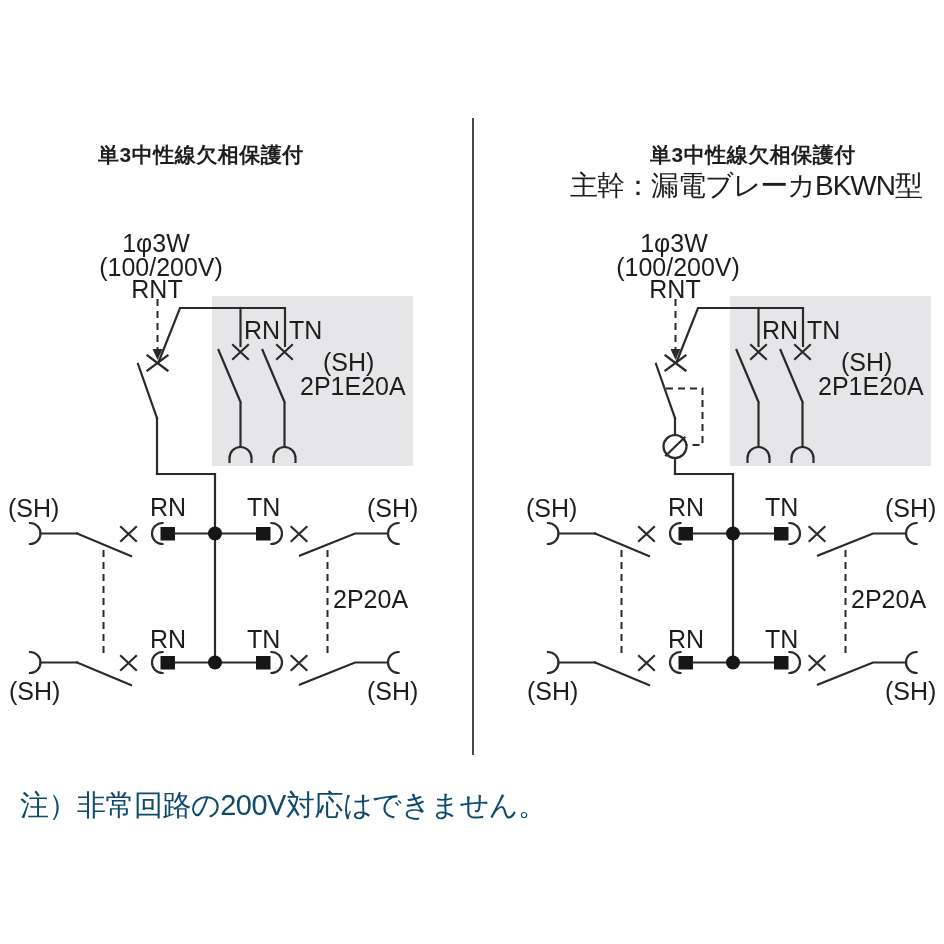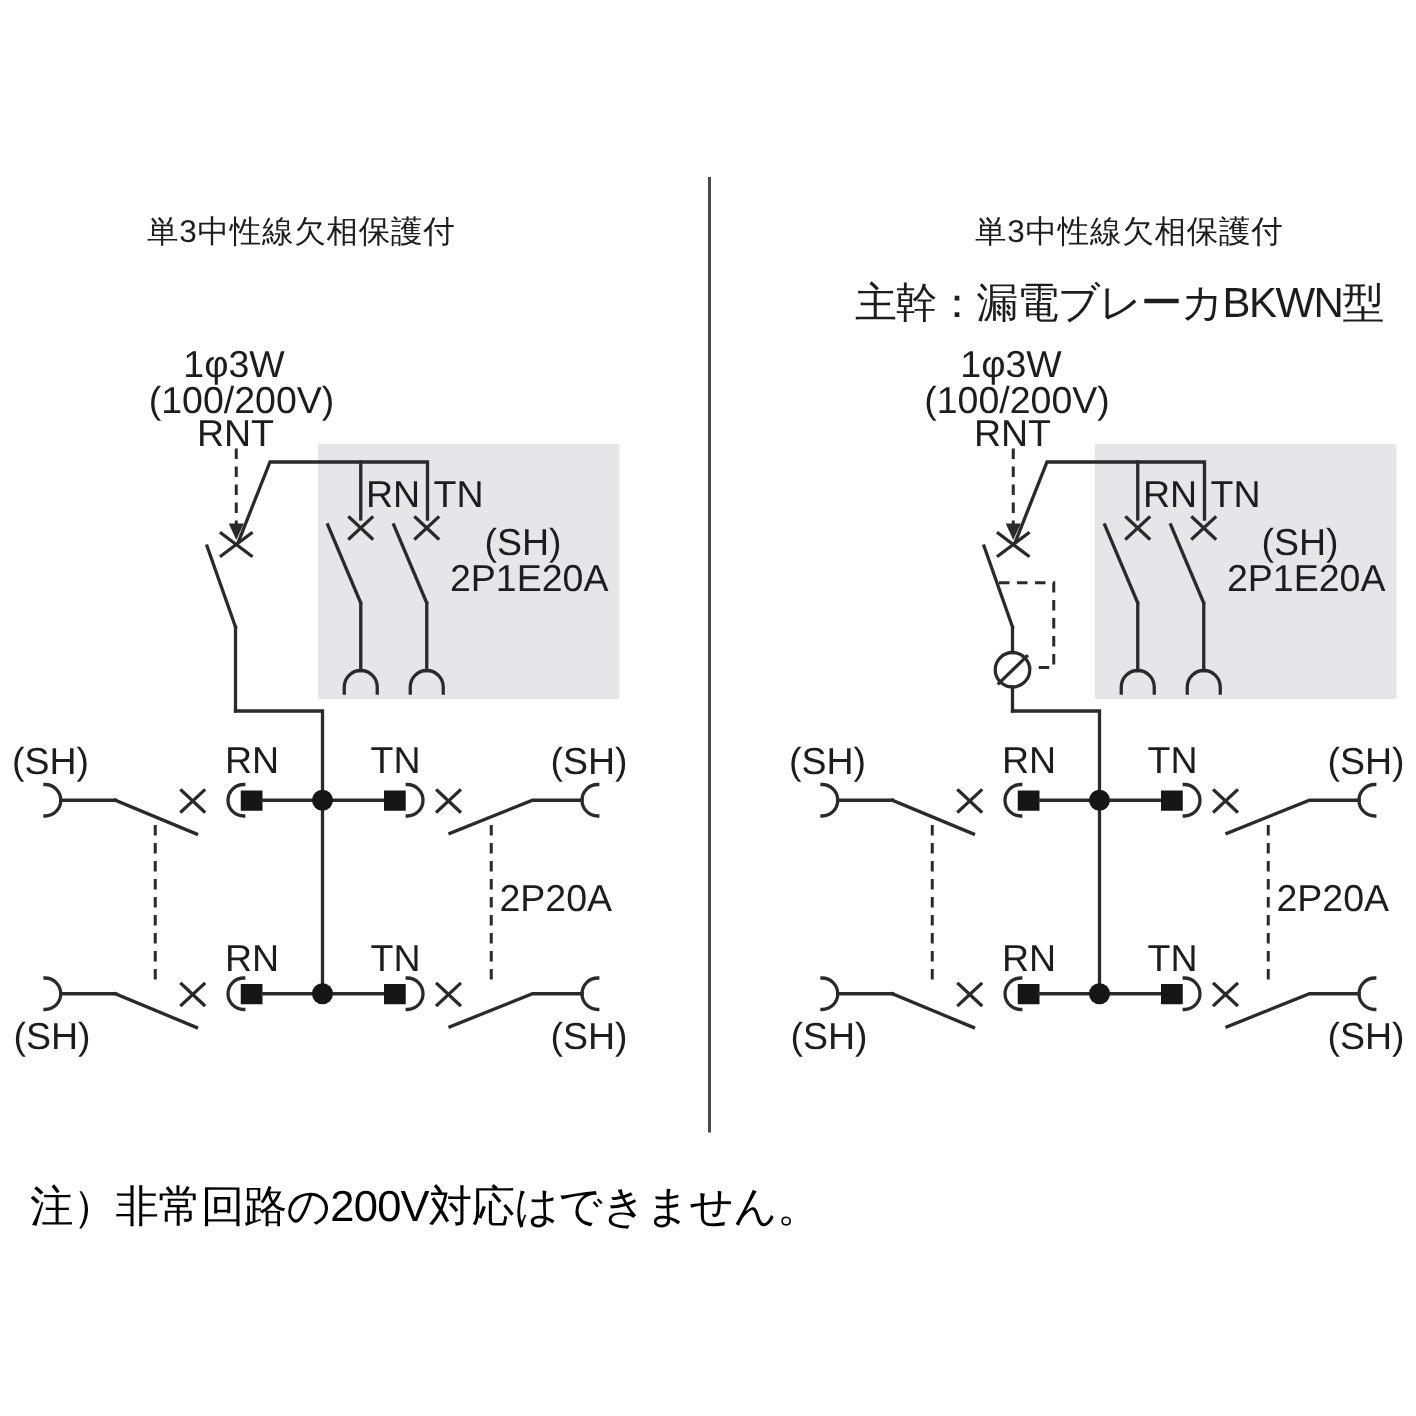--- a/index.html
+++ b/index.html
@@ -8,7 +8,7 @@
   #wires{position:absolute;left:0;top:0;z-index:1;}
   .t{position:absolute;z-index:2;white-space:nowrap;line-height:1;color:#1d1d1d;}
   .cx{transform:translateX(-50%);}
-  .fs21{font-size:21px;letter-spacing:.5px;}
+  .fs21{font-size:21px;letter-spacing:.5px;font-weight:bold;}
   .fs28{font-size:28px;letter-spacing:-1px;}
   .fs25{font-size:25px;}
   .note{font-size:29px;letter-spacing:-.5px;}

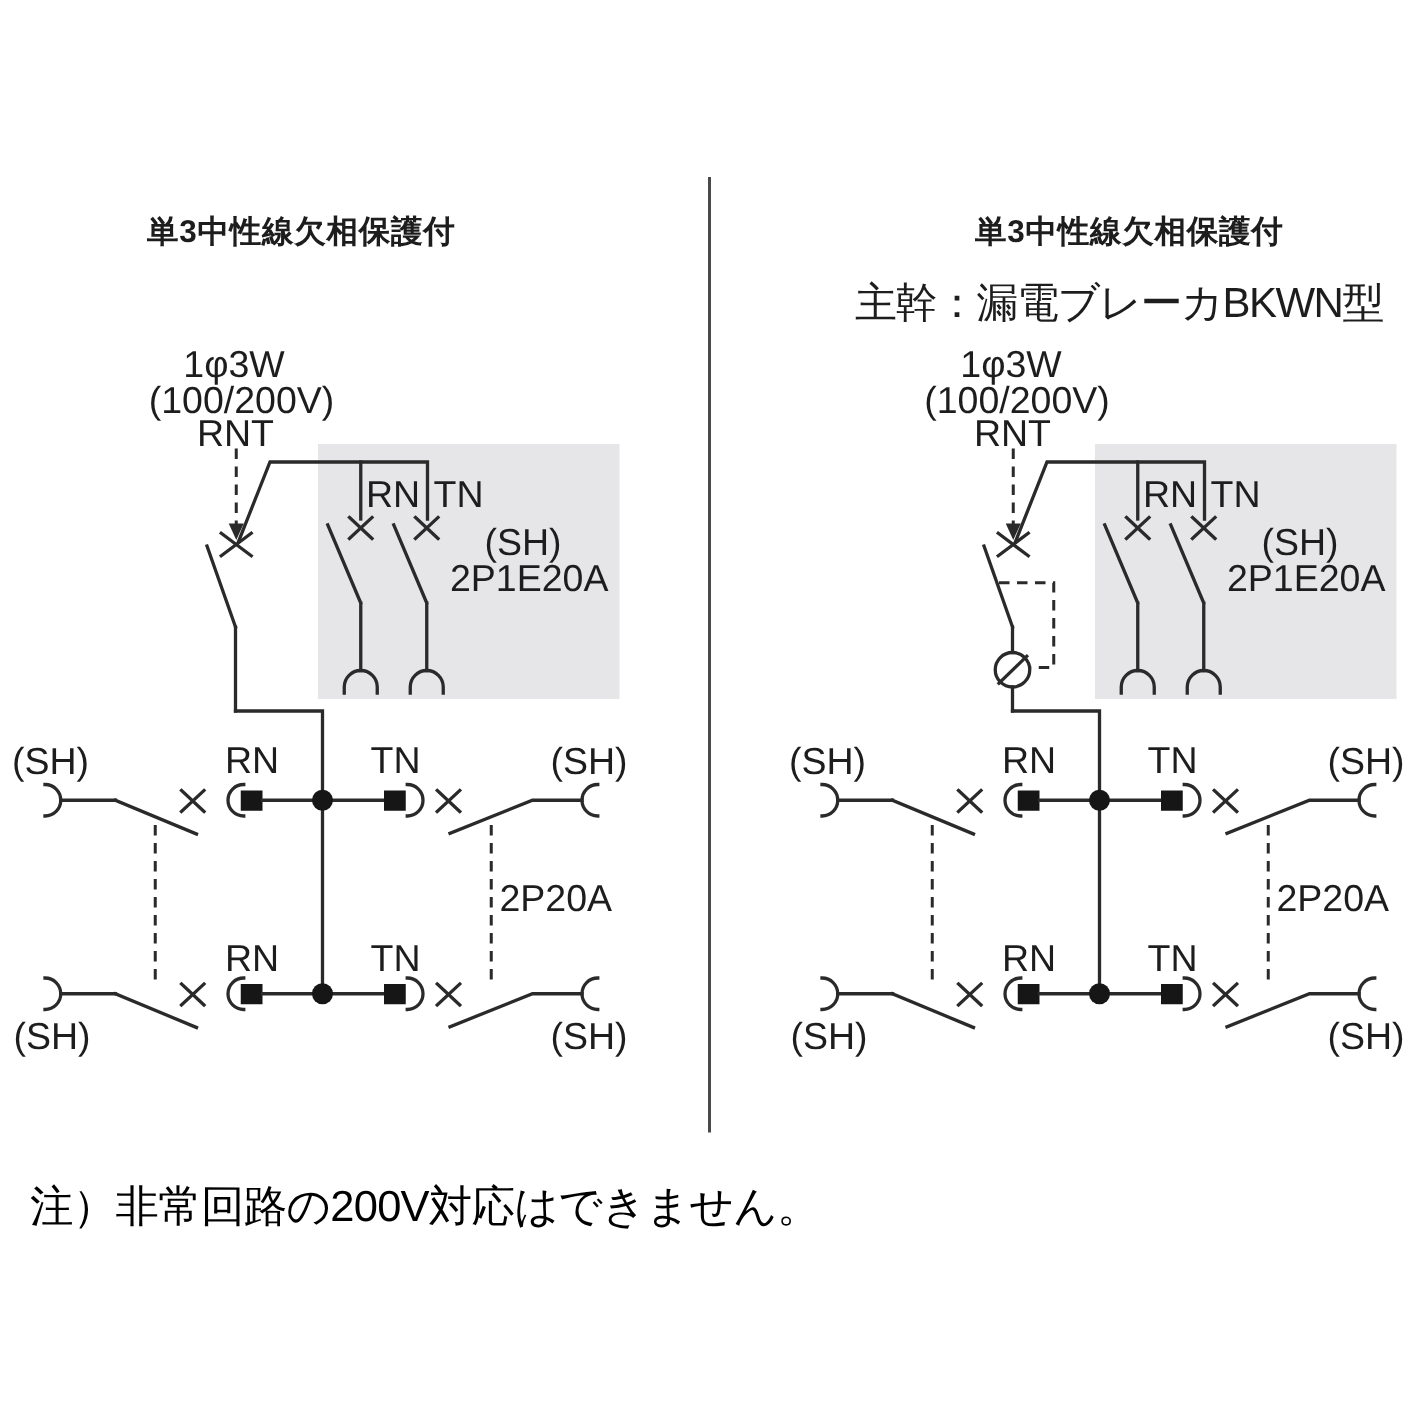--- a/index.html
+++ b/index.html
@@ -107,7 +107,7 @@
   <div class="t fs25" style="left:367px;top:679px;">(SH)</div>
 
   <div class="t fs21" style="left:650px;top:144px;">単3中性線欠相保護付</div>
-  <div class="t fs28" style="left:570px;top:188px;">主幹：漏電ブレーカBKWN型</div>
+  <div class="t fs28" style="left:570px;top:172px;">主幹：漏電ブレーカBKWN型</div>
   <div class="t fs25 cx" style="left:674px;top:231px;">1φ3W</div>
   <div class="t fs25 cx" style="left:678px;top:255px;">(100/200V)</div>
   <div class="t fs25 cx" style="left:675px;top:277px;">RNT</div>

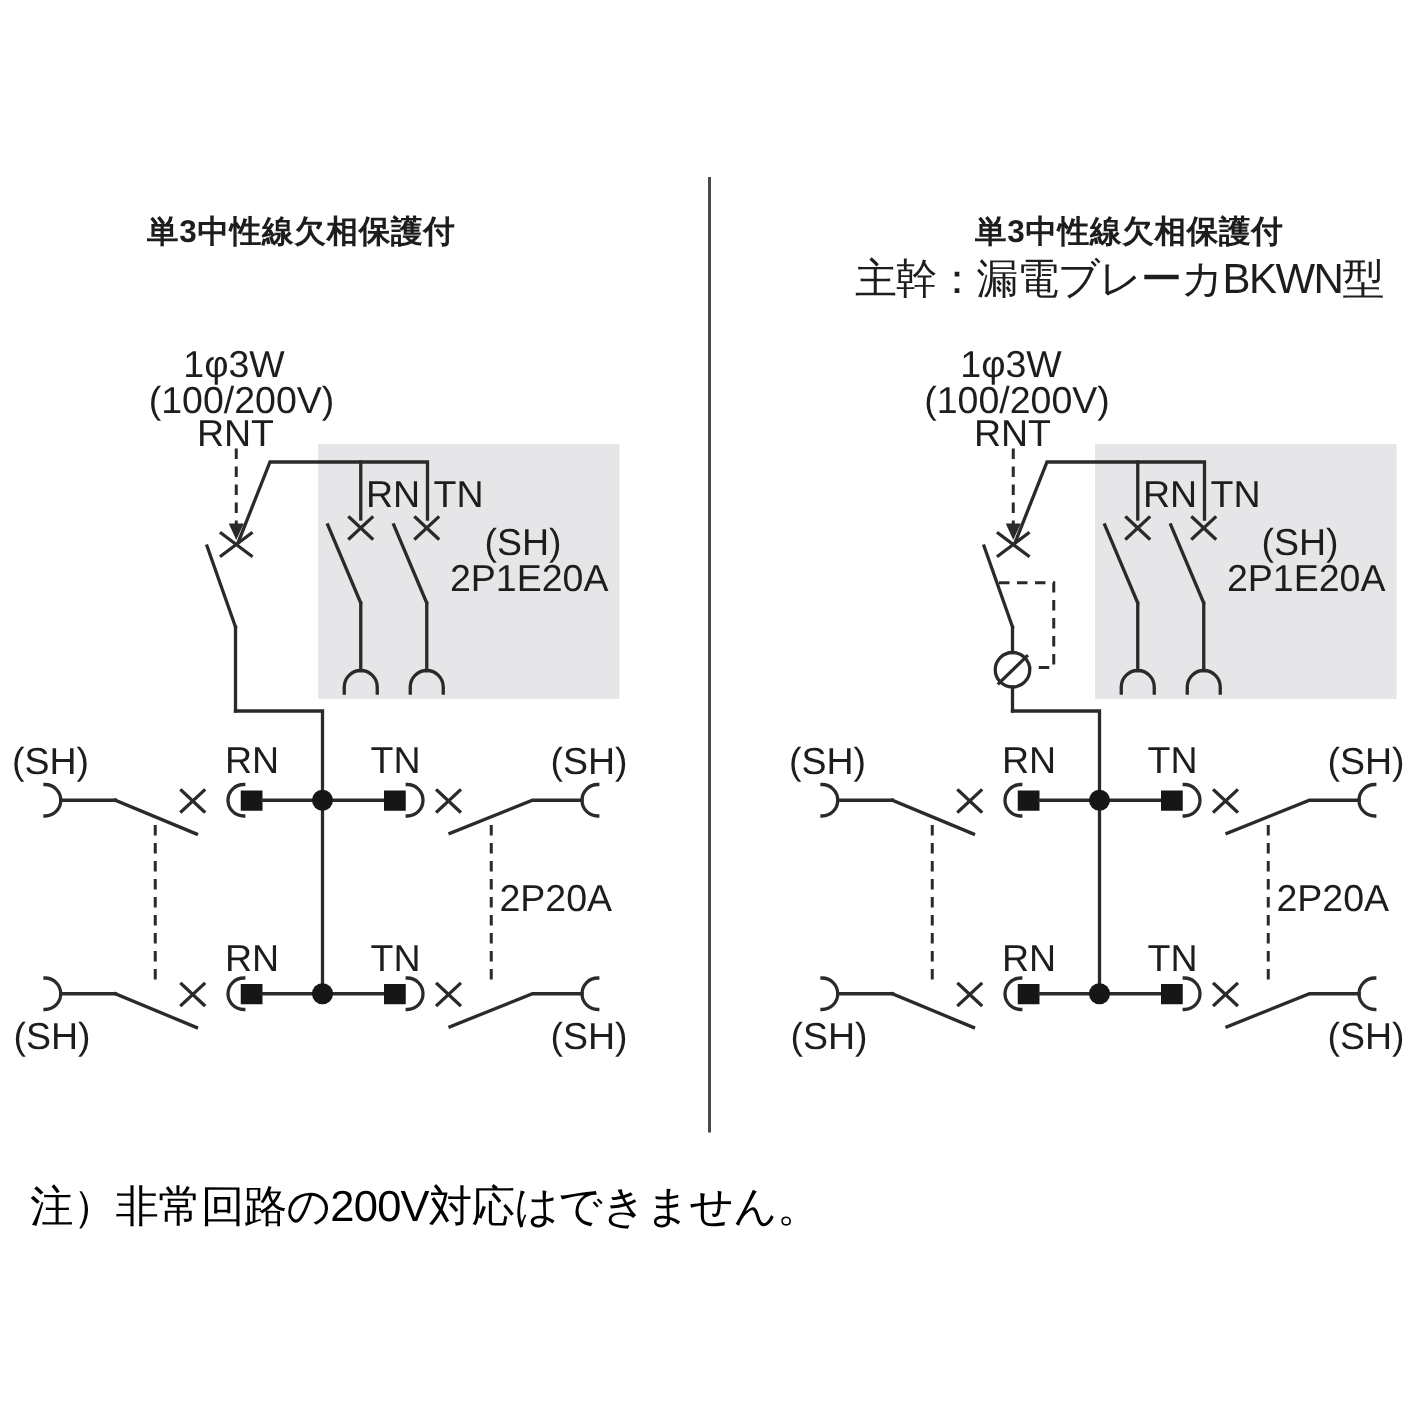--- a/index.html
+++ b/index.html
@@ -125,7 +125,7 @@
   <div class="t fs25" style="left:527px;top:679px;">(SH)</div>
   <div class="t fs25" style="left:885px;top:679px;">(SH)</div>
 
-  <div class="t note" style="left: 20px; top: 791px; color: #000000;">注）非常回路の200V対応はできません。</div>
+  <div class="t note" style="left: 20px; top: 791px; color: #0c4a6e;">注）非常回路の200V対応はできません。</div>
 
 </div>
 

